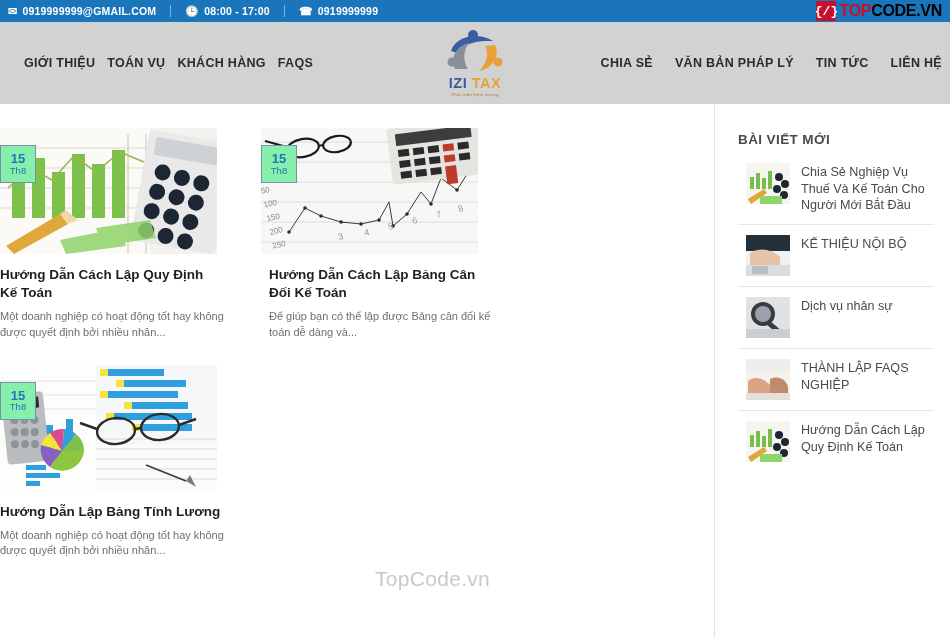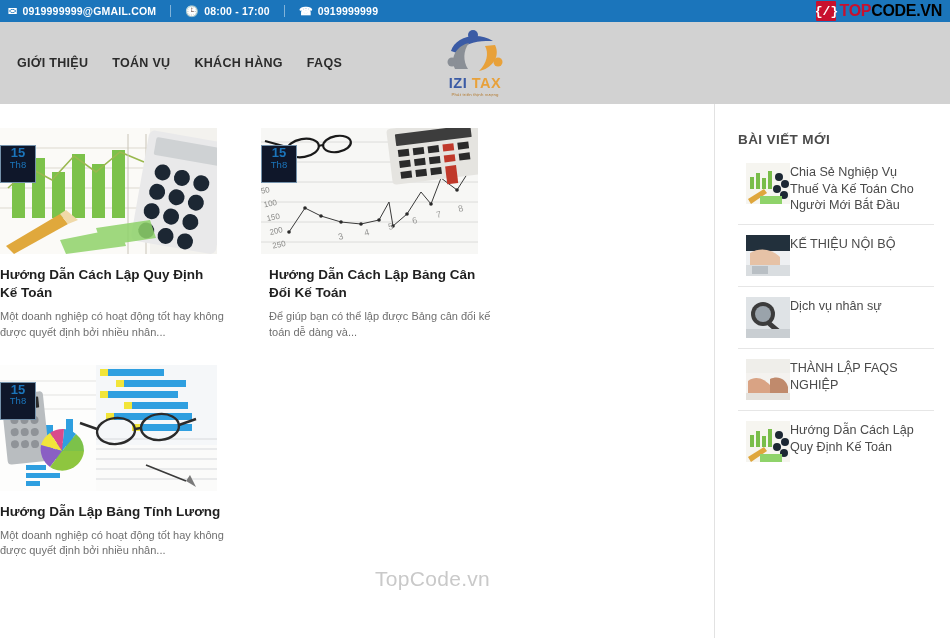--- a/index.html
+++ b/index.html
@@ -68,8 +68,8 @@
   .nav {
     display:flex;
     align-items:center;
-    gap:24px;
-    padding-left:17px;
+    gap:12px;
+    padding-left:24px;
   }
   .nav.right { position:absolute; right:8px; gap:22px; padding-left:0; }
   .nav a {

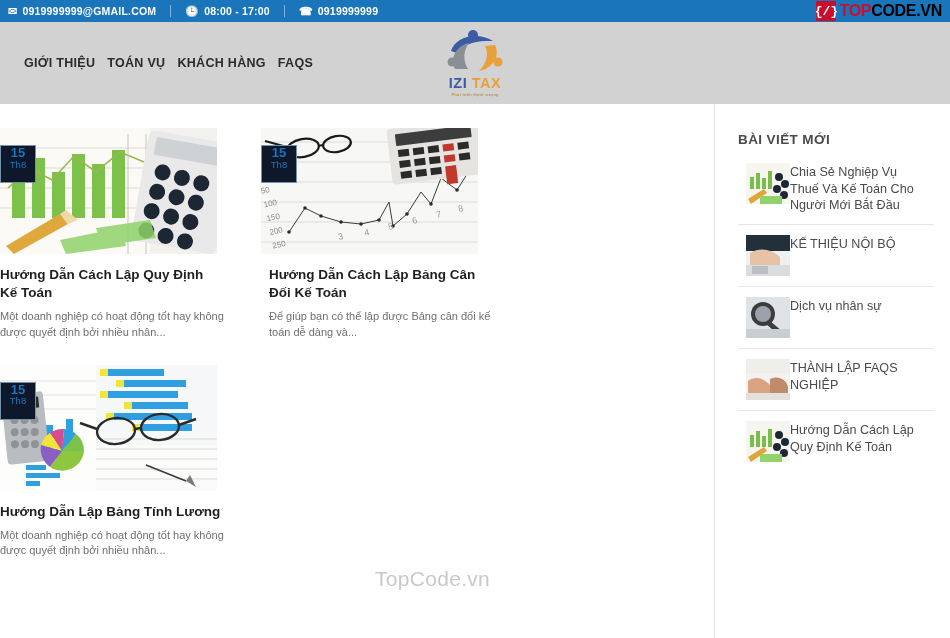--- a/index.html
+++ b/index.html
@@ -265,6 +265,12 @@
     <div class="brand-tag">Phát triển thịnh vượng</div>
   </div>
 
+  <nav class="nav right">
+    <a>CHIA SẺ</a>
+    <a>VĂN BẢN PHÁP LÝ</a>
+    <a>TIN TỨC</a>
+    <a>LIÊN HỆ</a>
+  </nav>
 </div>
 
 <div class="page">

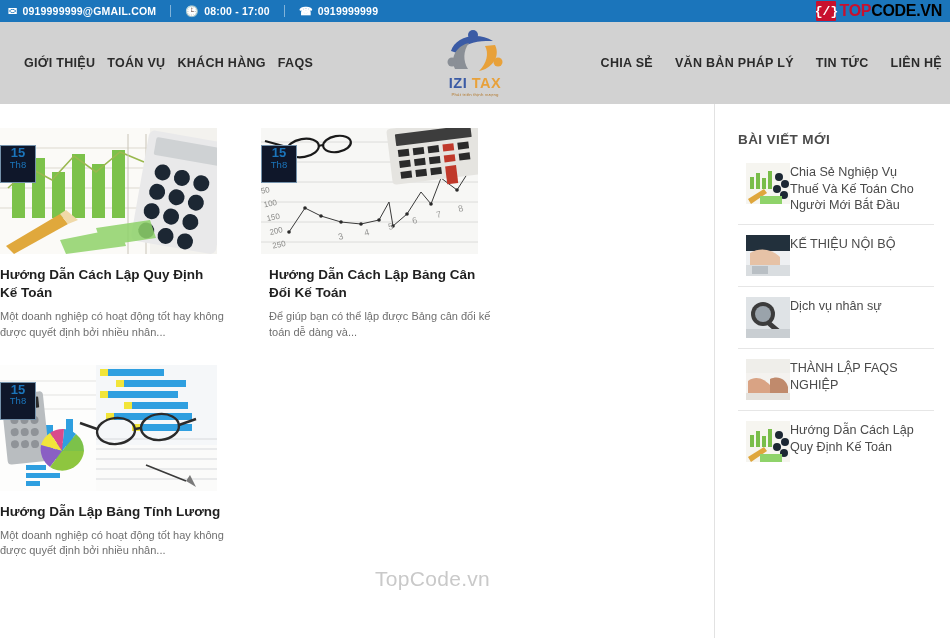--- a/index.html
+++ b/index.html
@@ -129,10 +129,10 @@
     position:absolute;
     left:0; top:17px;
     width:36px; height:38px;
-    background:#0f172a;
+    background:#86efac;
     border:1px solid #7592ab;
     display:flex; flex-direction:column;
-    align-items:center; justify-content:flex-start;
+    align-items:center; justify-content:center;
     line-height:1.05;
   }
   .date-badge .d-day {

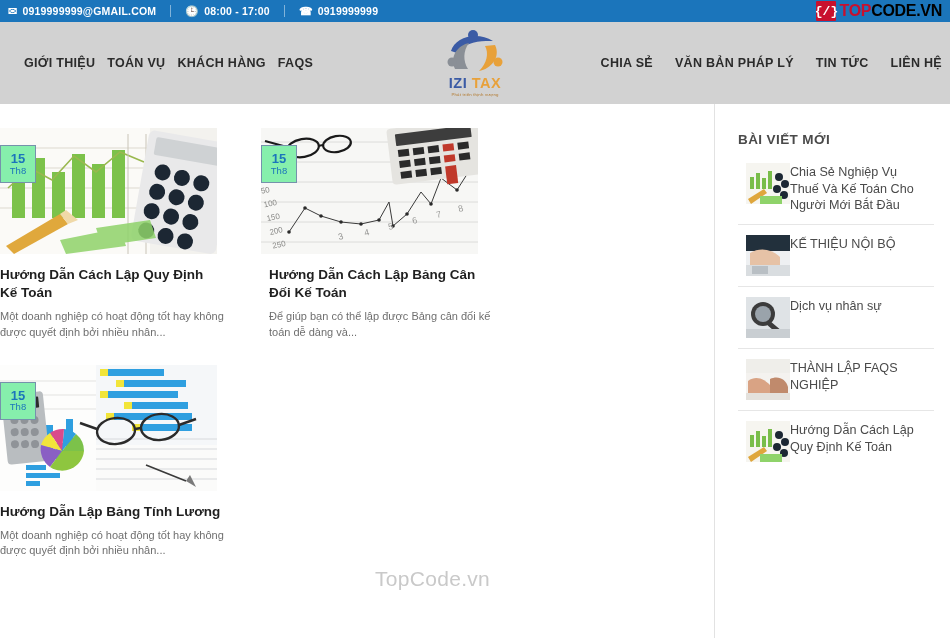--- a/index.html
+++ b/index.html
@@ -182,6 +182,7 @@
   .sb-item {
     display:flex;
     align-items:flex-start;
+    gap:11px;
     padding:10px 8px;
     border-top:1px solid #e6e6e6;
     cursor:pointer;

